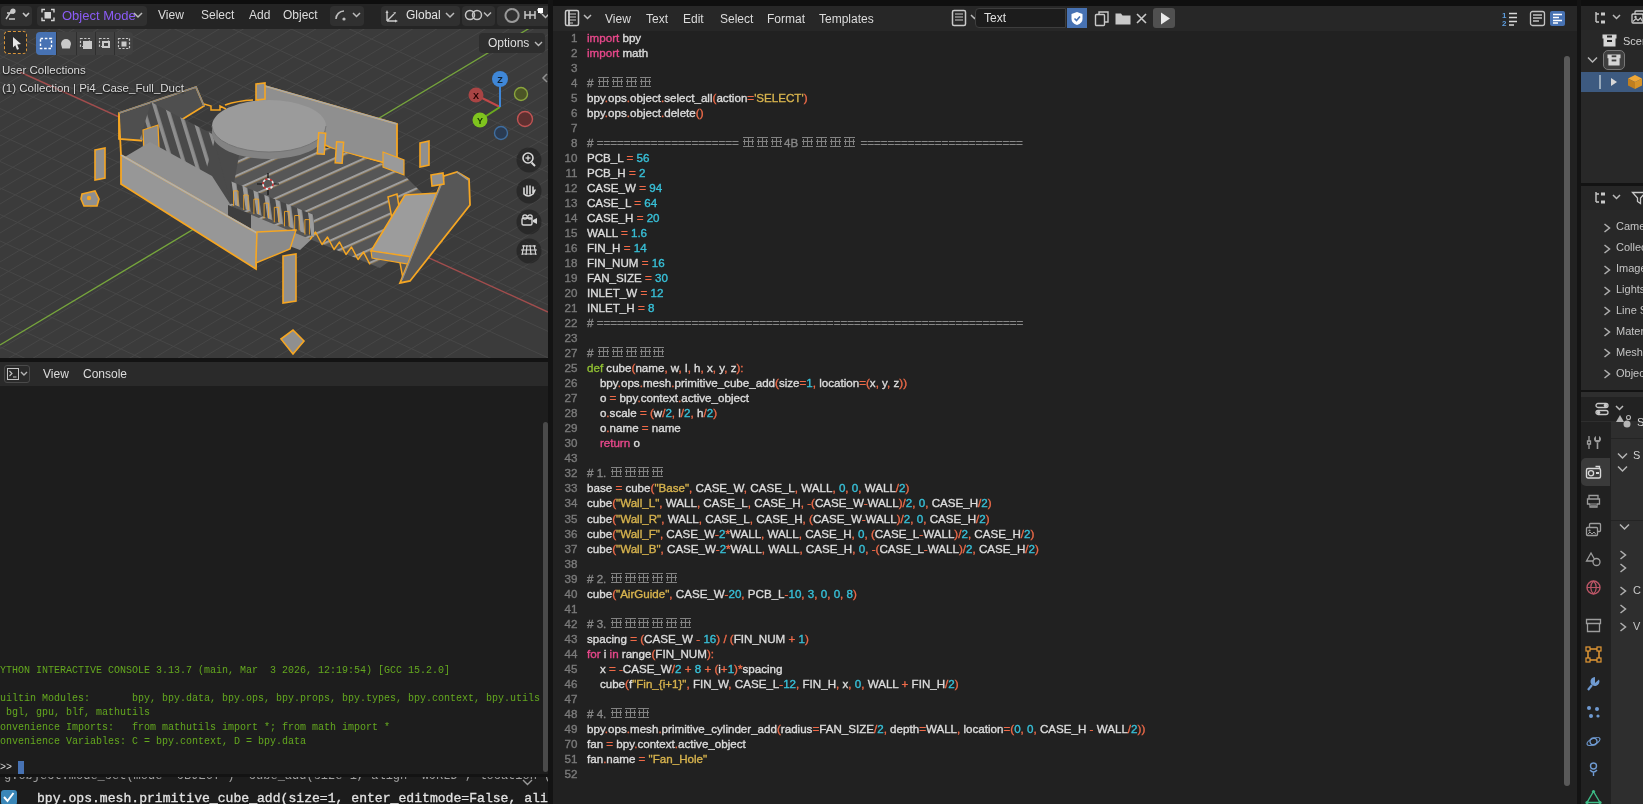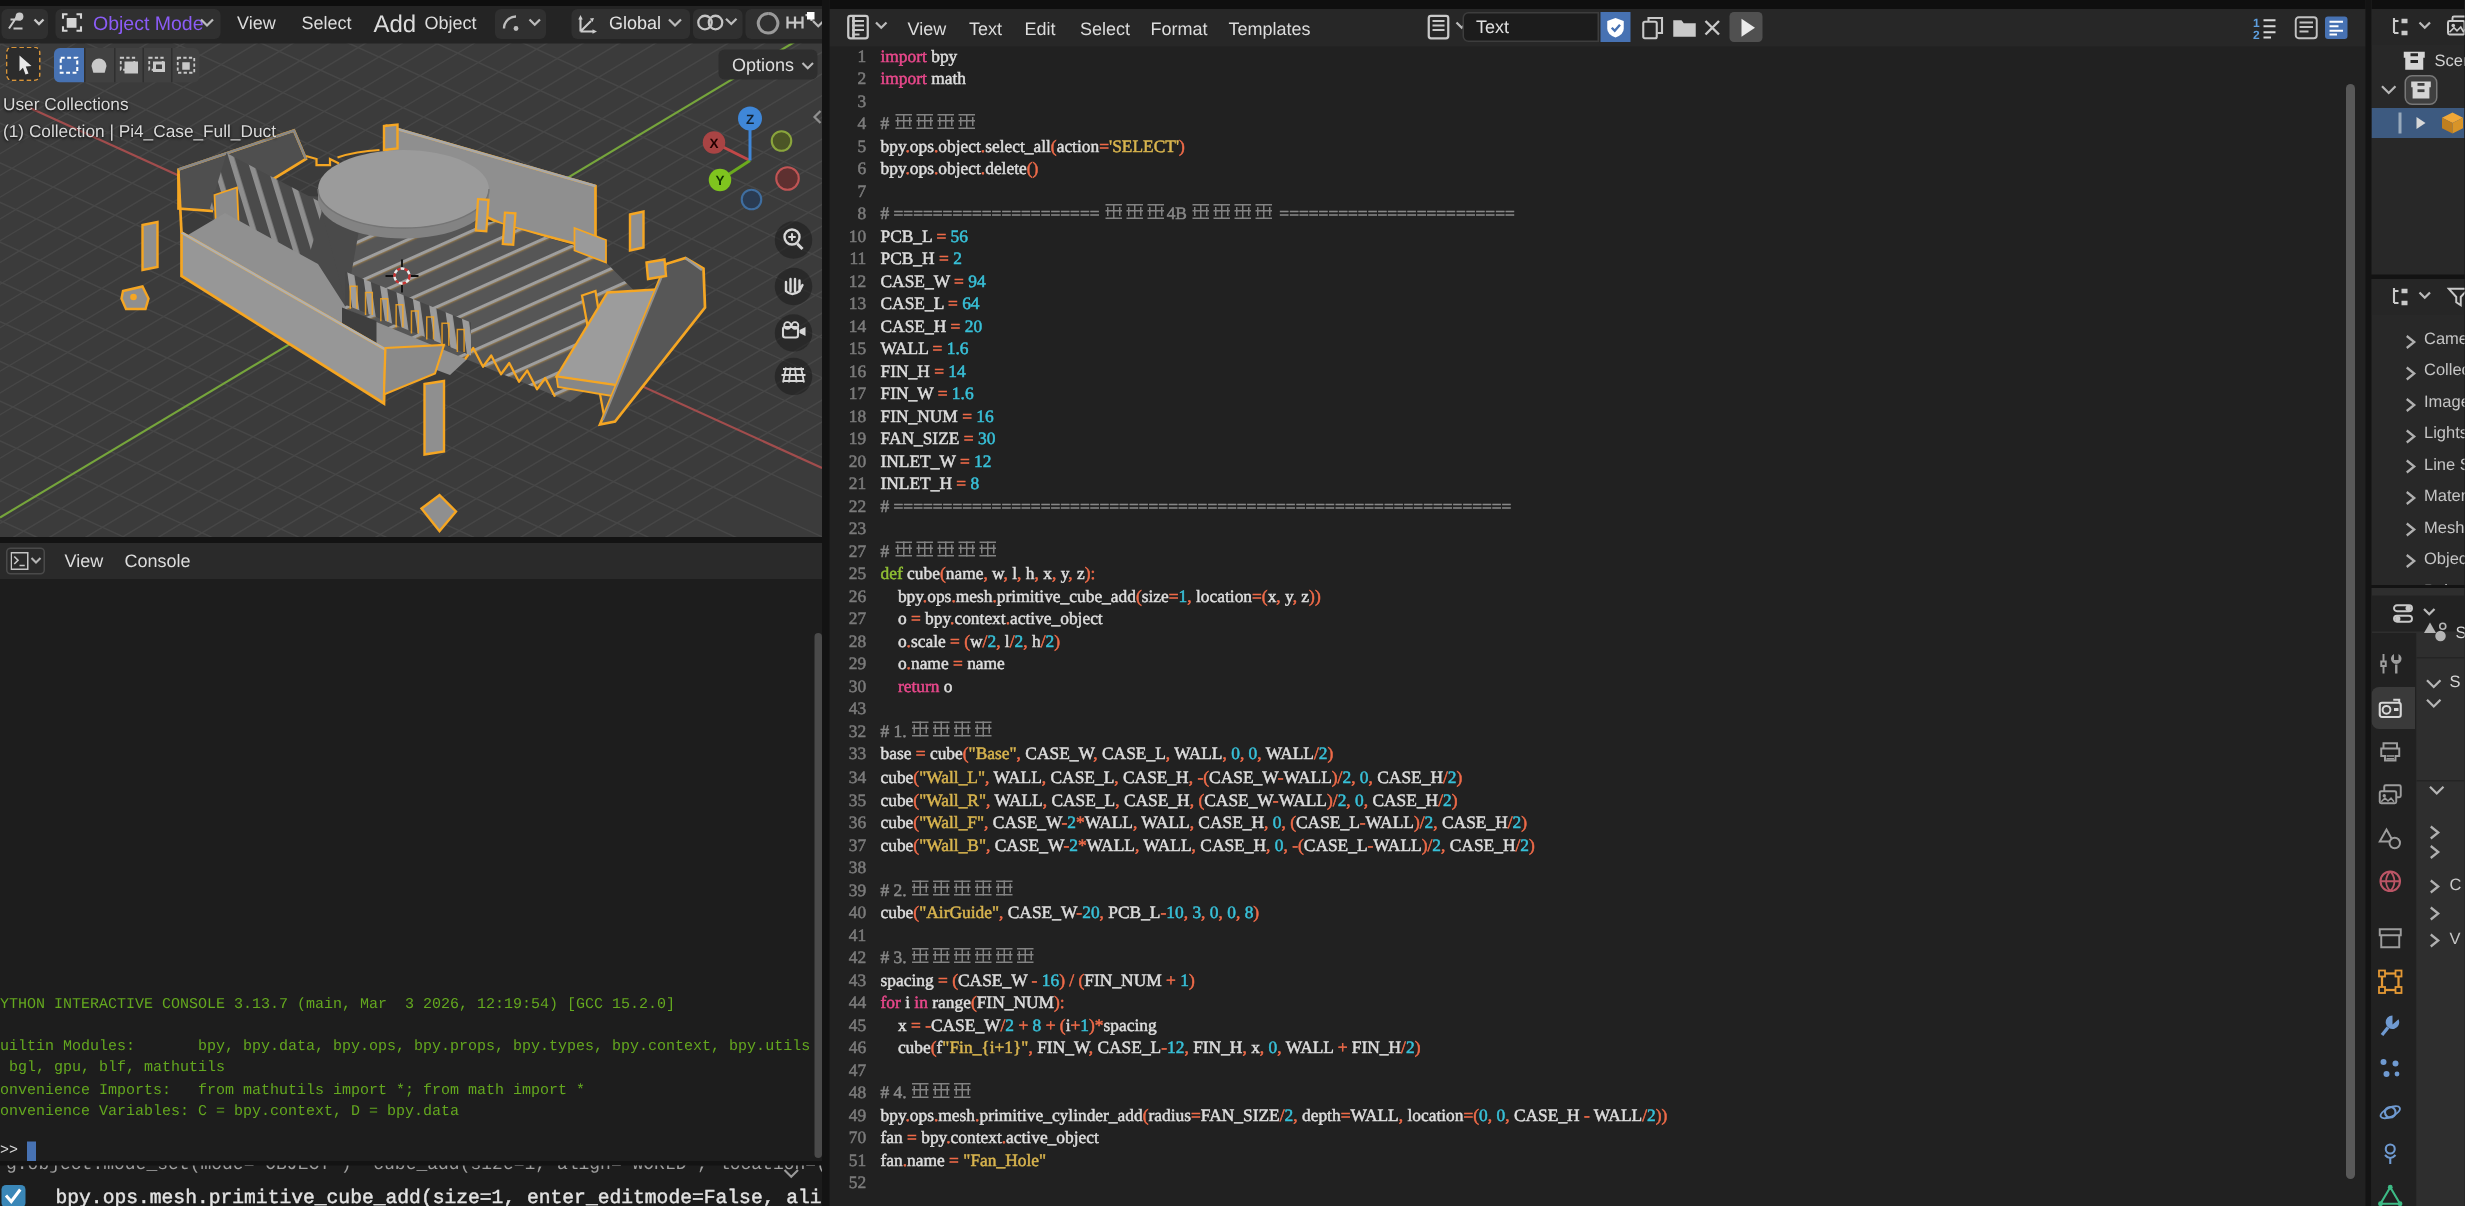--- a/index.html
+++ b/index.html
@@ -228,7 +228,7 @@
       </svg>
 <span style="position:absolute;left:158px;top:8px;font-size:12px;color:#dcdcdc">View</span>
 <span style="position:absolute;left:201px;top:8px;font-size:12px;color:#dcdcdc">Select</span>
-<span style="position:absolute;left:249px;top:8px;font-size:16px;color:#dcdcdc">Add</span>
+<span style="position:absolute;left:249px;top:8px;font-size:12px;color:#dcdcdc">Add</span>
 <span style="position:absolute;left:283px;top:8px;font-size:12px;color:#dcdcdc">Object</span>
 <svg style="position:absolute;left:333px;top:8px" width="30" height="15" viewBox="0 0 30 15">
  <path d="M3,11 a8,8 0 0 1 8,-8" stroke="#bdbdbd" stroke-width="1.6" fill="none"></path>

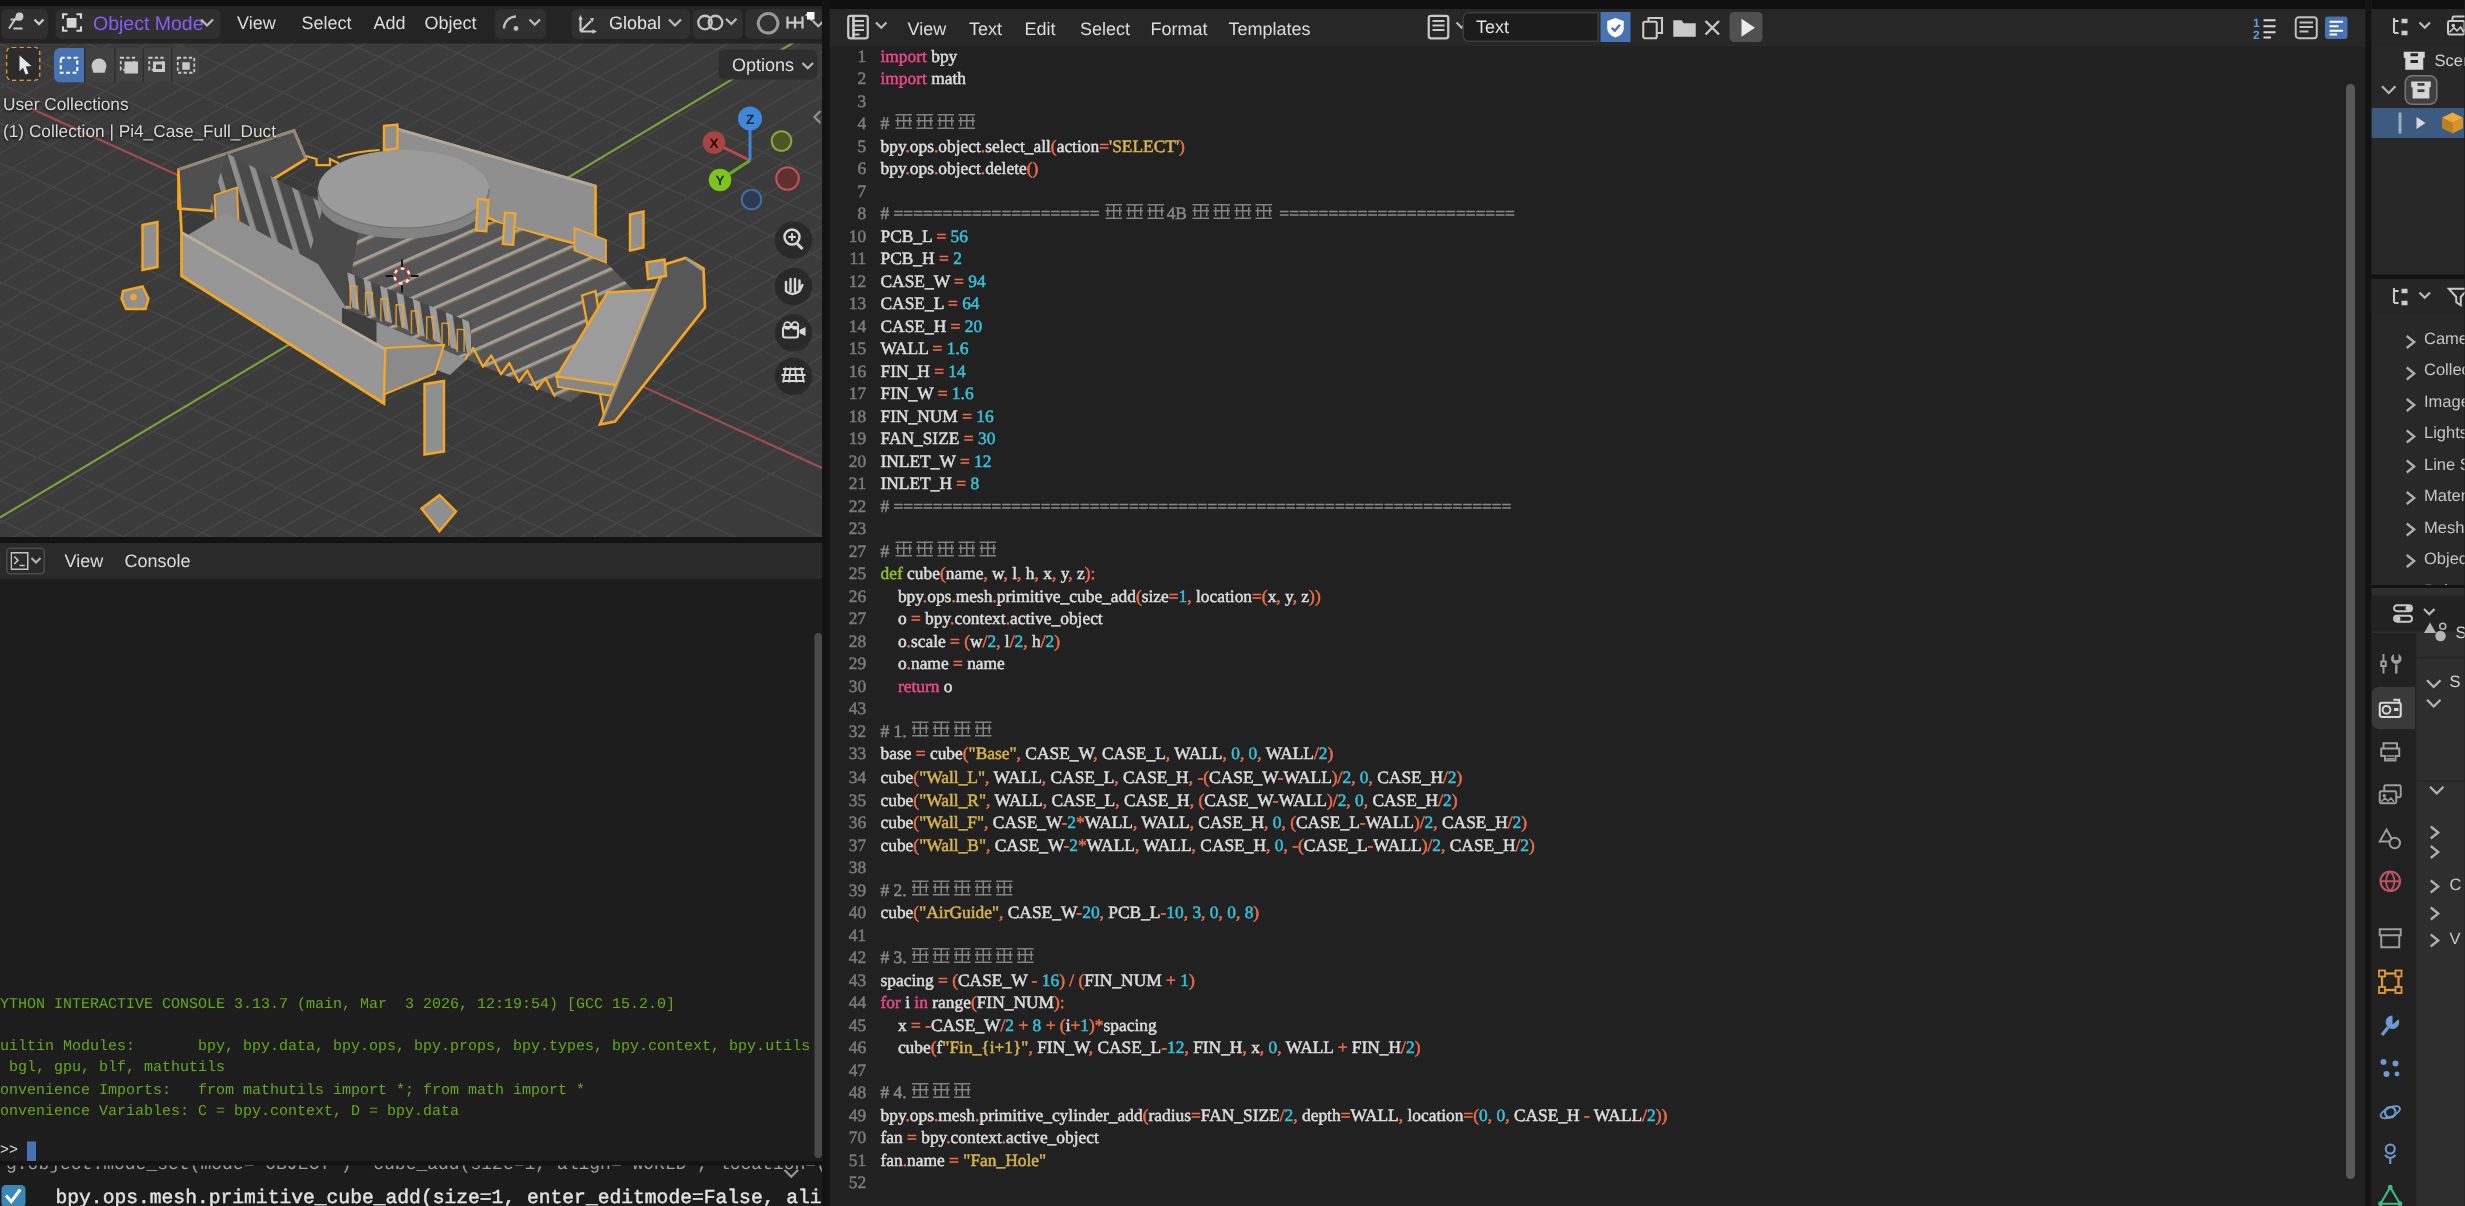--- a/index.html
+++ b/index.html
@@ -8,7 +8,7 @@
 #ted{left:553px;top:0;width:1024px;height:804px;background:#212121}
 #ted .hdr{top:6px}
 #tedbody{position:absolute;left:0;top:30px;width:100%;}
-.row{height:15.03px;white-space:pre;font-family:Liberation Serif, serif;font-size:11.6px;line-height:15.03px;-webkit-text-stroke:0.35px currentColor}
+.row{height:15.03px;white-space:pre;font-family:Liberation Sans, sans-serif;font-size:11.6px;line-height:15.03px;-webkit-text-stroke:0.35px currentColor}
 .ln{display:inline-block;width:24.5px;text-align:right;color:#7b7b7b}
 .cd{padding-left:9.5px;color:#dcdcdc}
 .row .c{color:#888888}

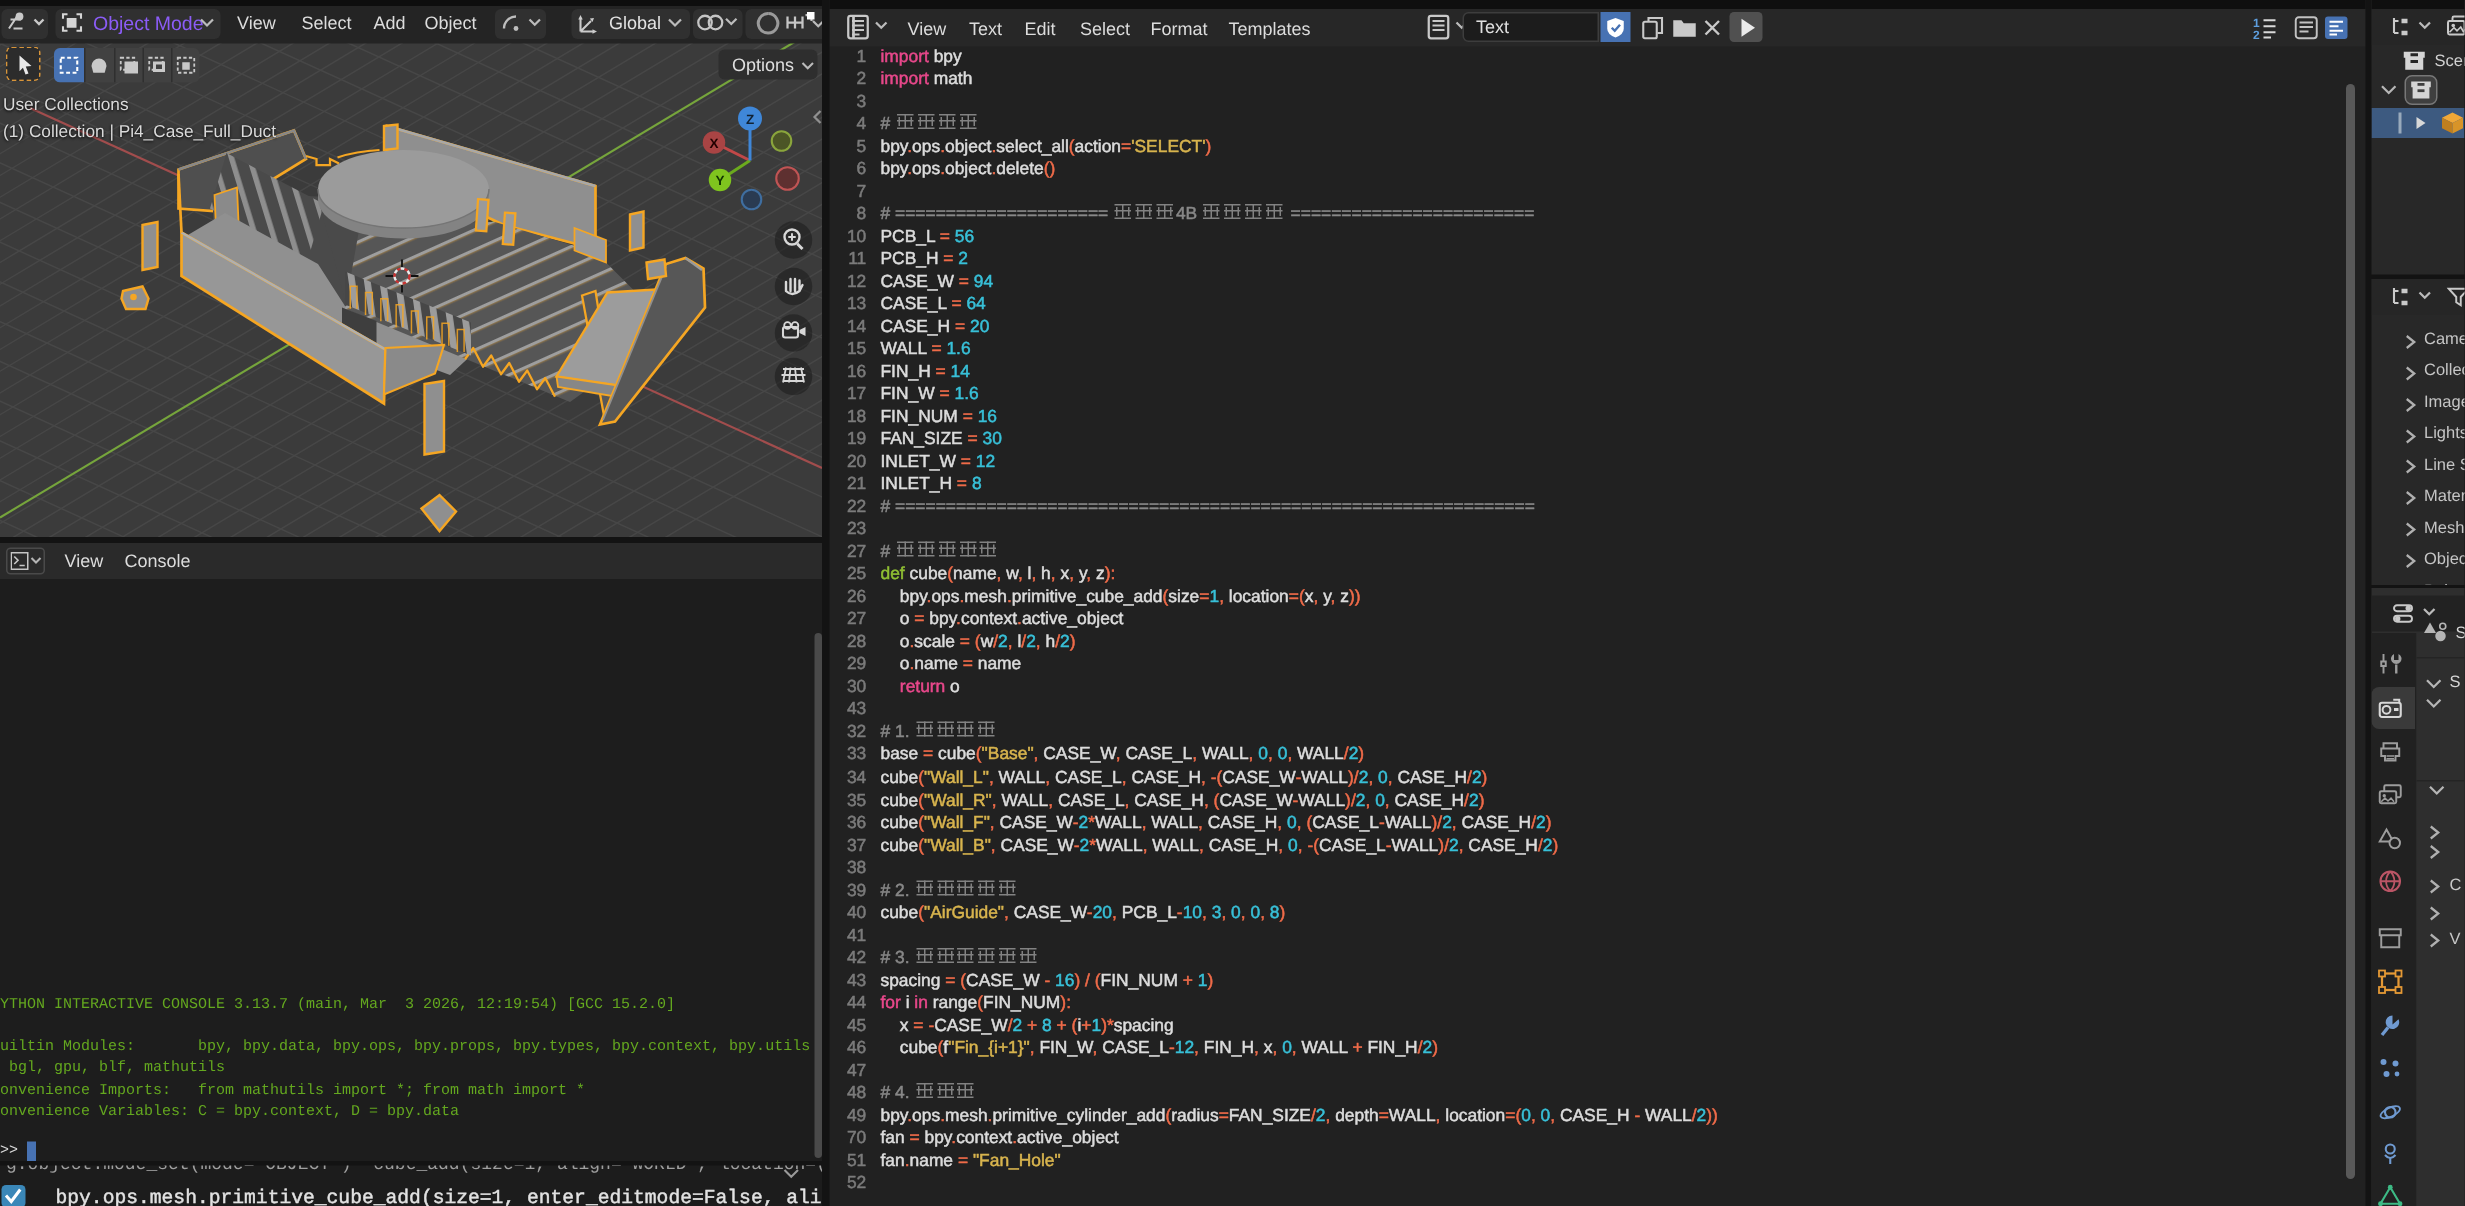--- a/index.html
+++ b/index.html
@@ -388,7 +388,6 @@
 <div class="row"><span class="ln">14</span><span class="cd">CASE_H <span class="o">=</span> <span class="n">20</span></span></div>
 <div class="row"><span class="ln">15</span><span class="cd">WALL <span class="o">=</span> <span class="n">1.6</span></span></div>
 <div class="row"><span class="ln">16</span><span class="cd">FIN_H <span class="o">=</span> <span class="n">14</span></span></div>
-<div class="row"><span class="ln">17</span><span class="cd">FIN_W <span class="o">=</span> <span class="n">1.6</span></span></div>
 <div class="row"><span class="ln">18</span><span class="cd">FIN_NUM <span class="o">=</span> <span class="n">16</span></span></div>
 <div class="row"><span class="ln">19</span><span class="cd">FAN_SIZE <span class="o">=</span> <span class="n">30</span></span></div>
 <div class="row"><span class="ln">20</span><span class="cd">INLET_W <span class="o">=</span> <span class="n">12</span></span></div>

